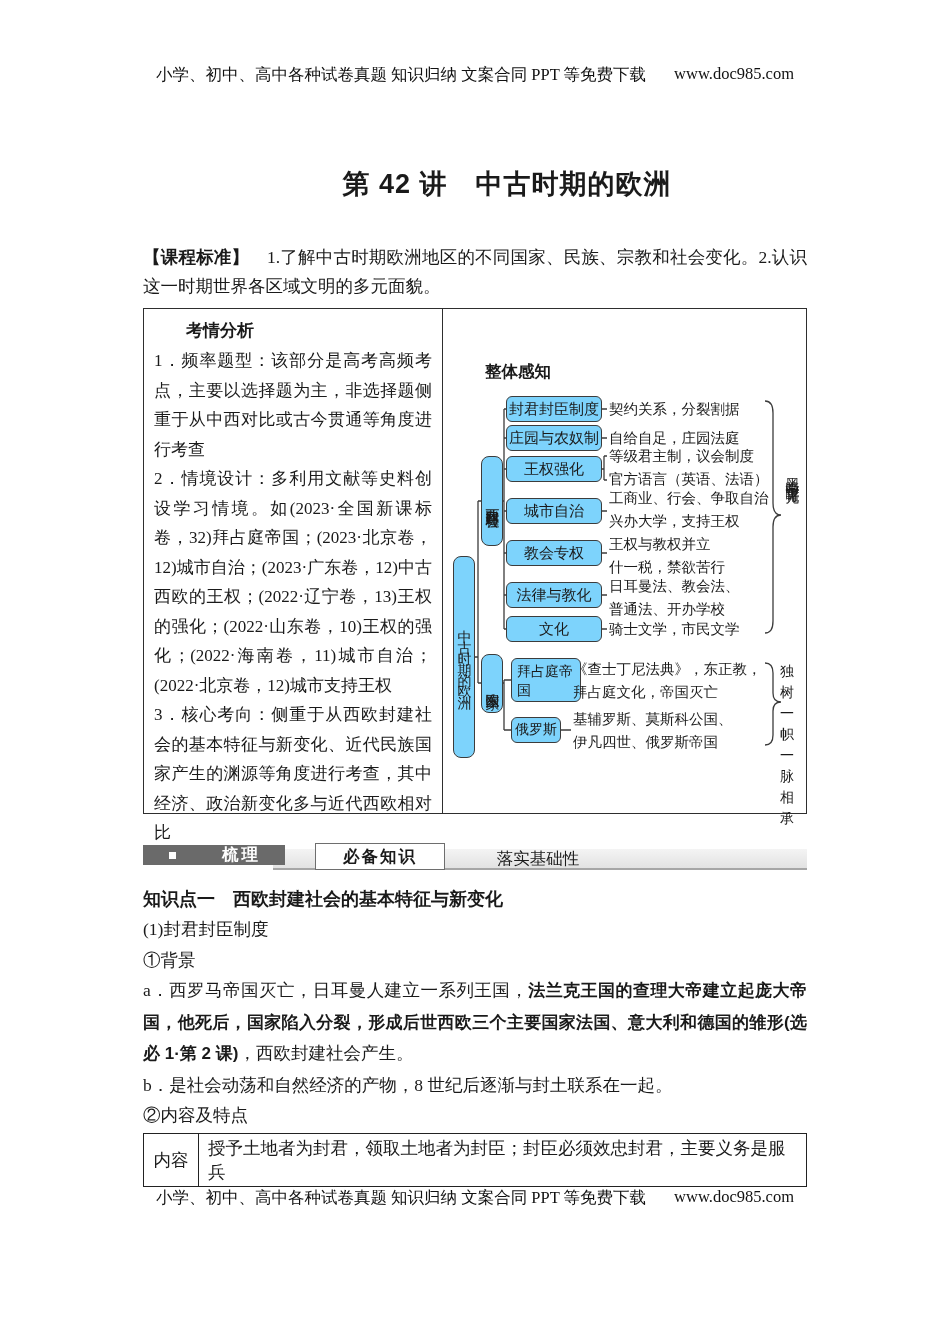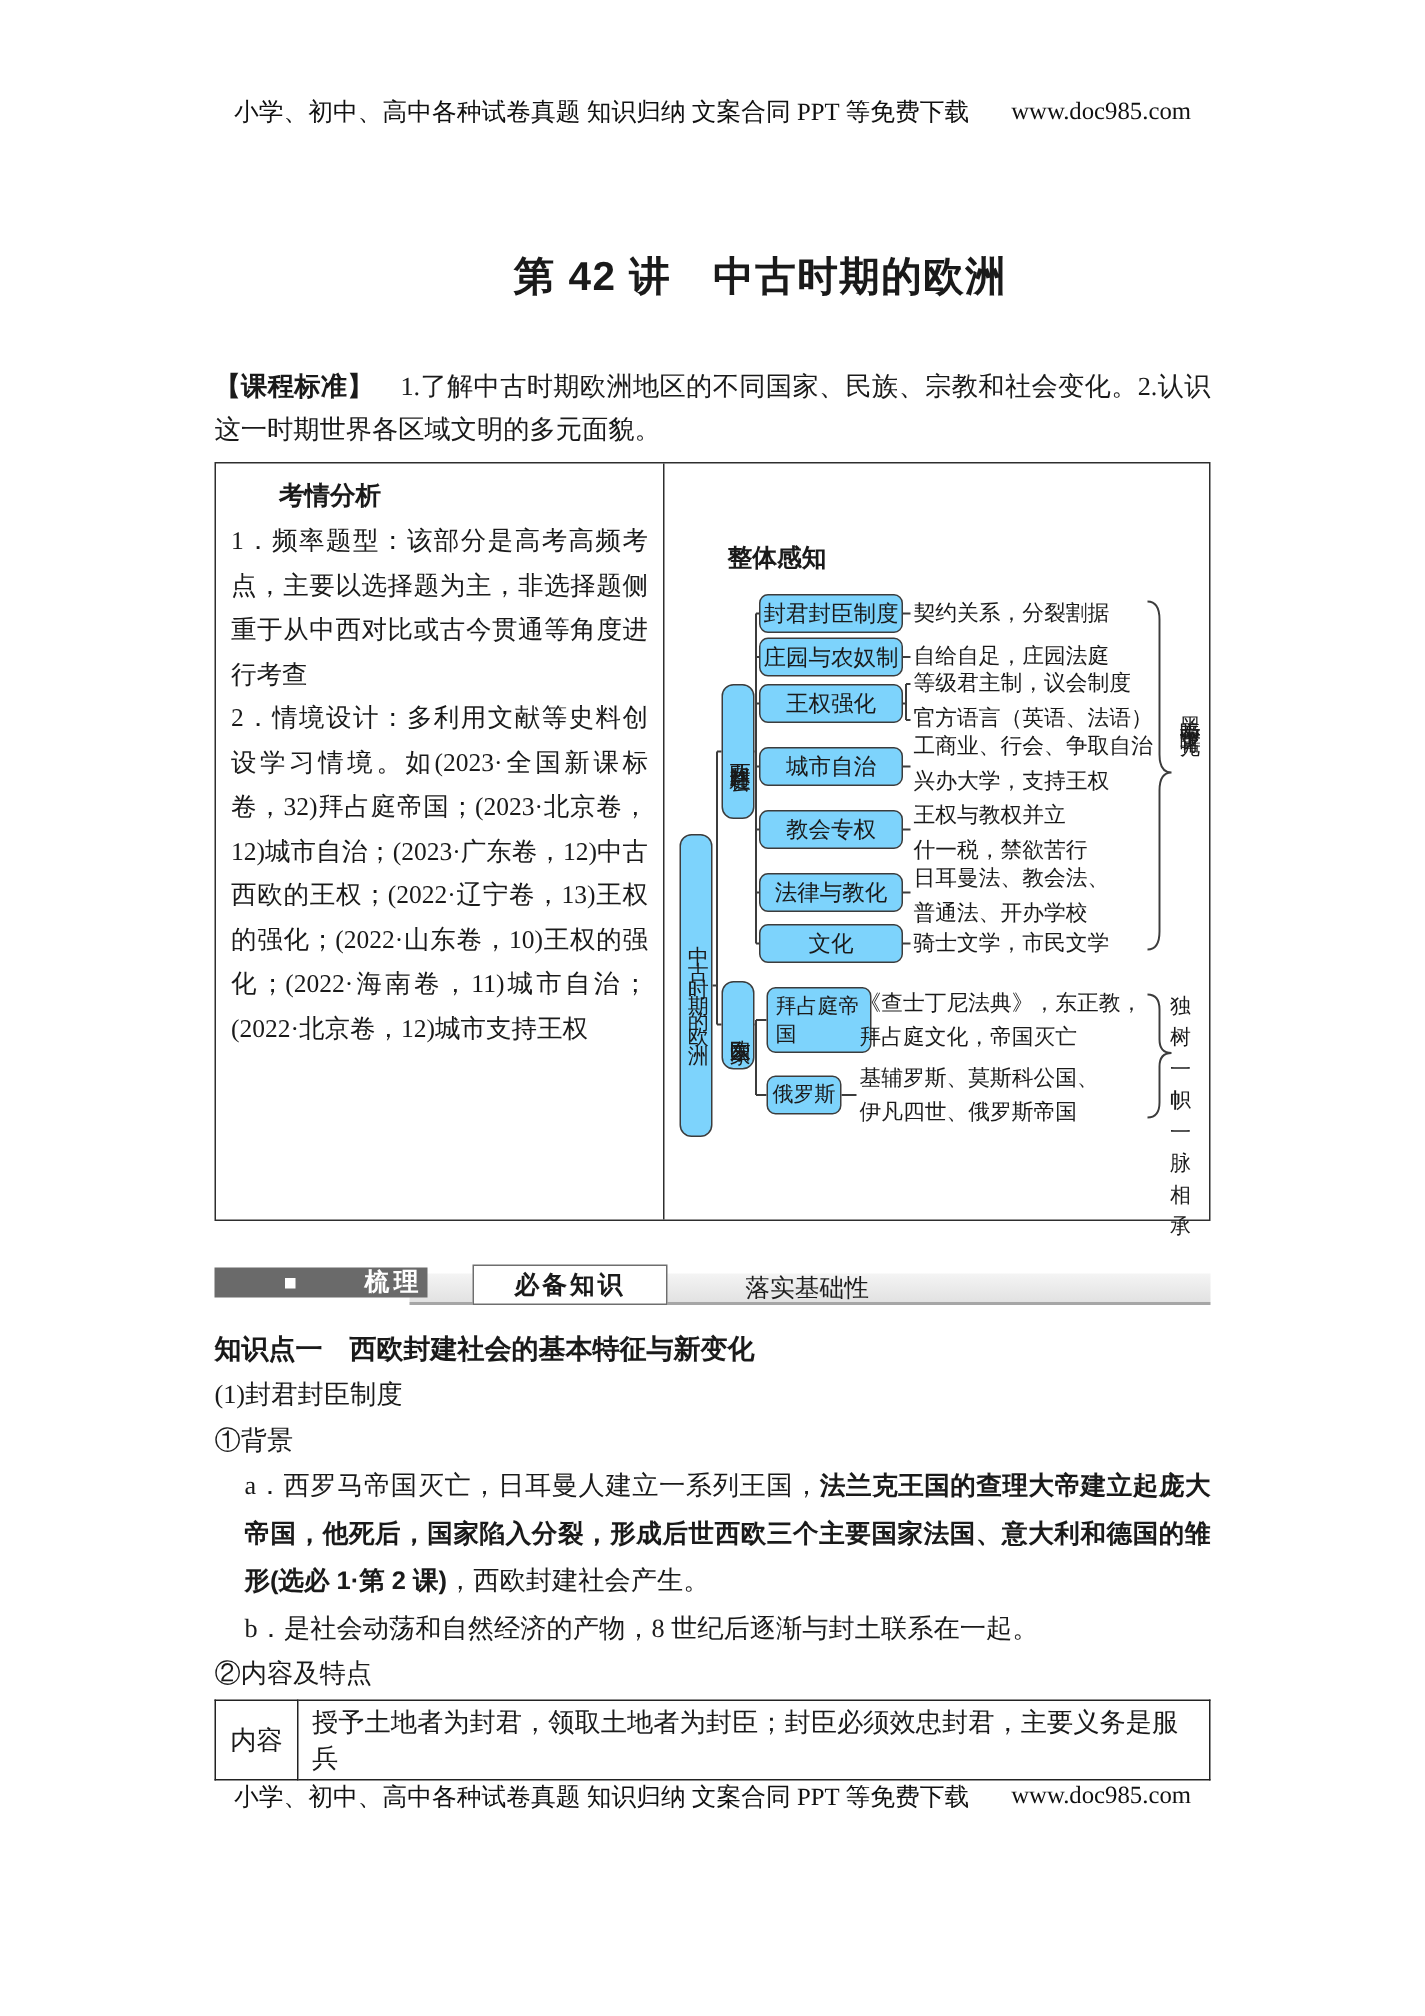--- a/index.html
+++ b/index.html
@@ -103,6 +103,7 @@
       <div class="a-title hei">考情分析</div>
       <p>1．频率题型：该部分是高考高频考点，主要以选择题为主，非选择题侧重于从中西对比或古今贯通等角度进行考查</p>
       <p>2．情境设计：多利用文献等史料创设学习情境。如(2023·全国新课标卷，32)拜占庭帝国；(2023·北京卷，12)城市自治；(2023·广东卷，12)中古西欧的王权；(2022·辽宁卷，13)王权的强化；(2022·山东卷，10)王权的强化；(2022·海南卷，11)城市自治；(2022·北京卷，12)城市支持王权</p>
+      <p>3．核心考向：侧重于从西欧封建社会的基本特征与新变化、近代民族国家产生的渊源等角度进行考查，其中经济、政治新变化多与近代西欧相对比</p>
     </div>
     <div class="col-right">
       <div class="ov-title hei">整体感知</div>

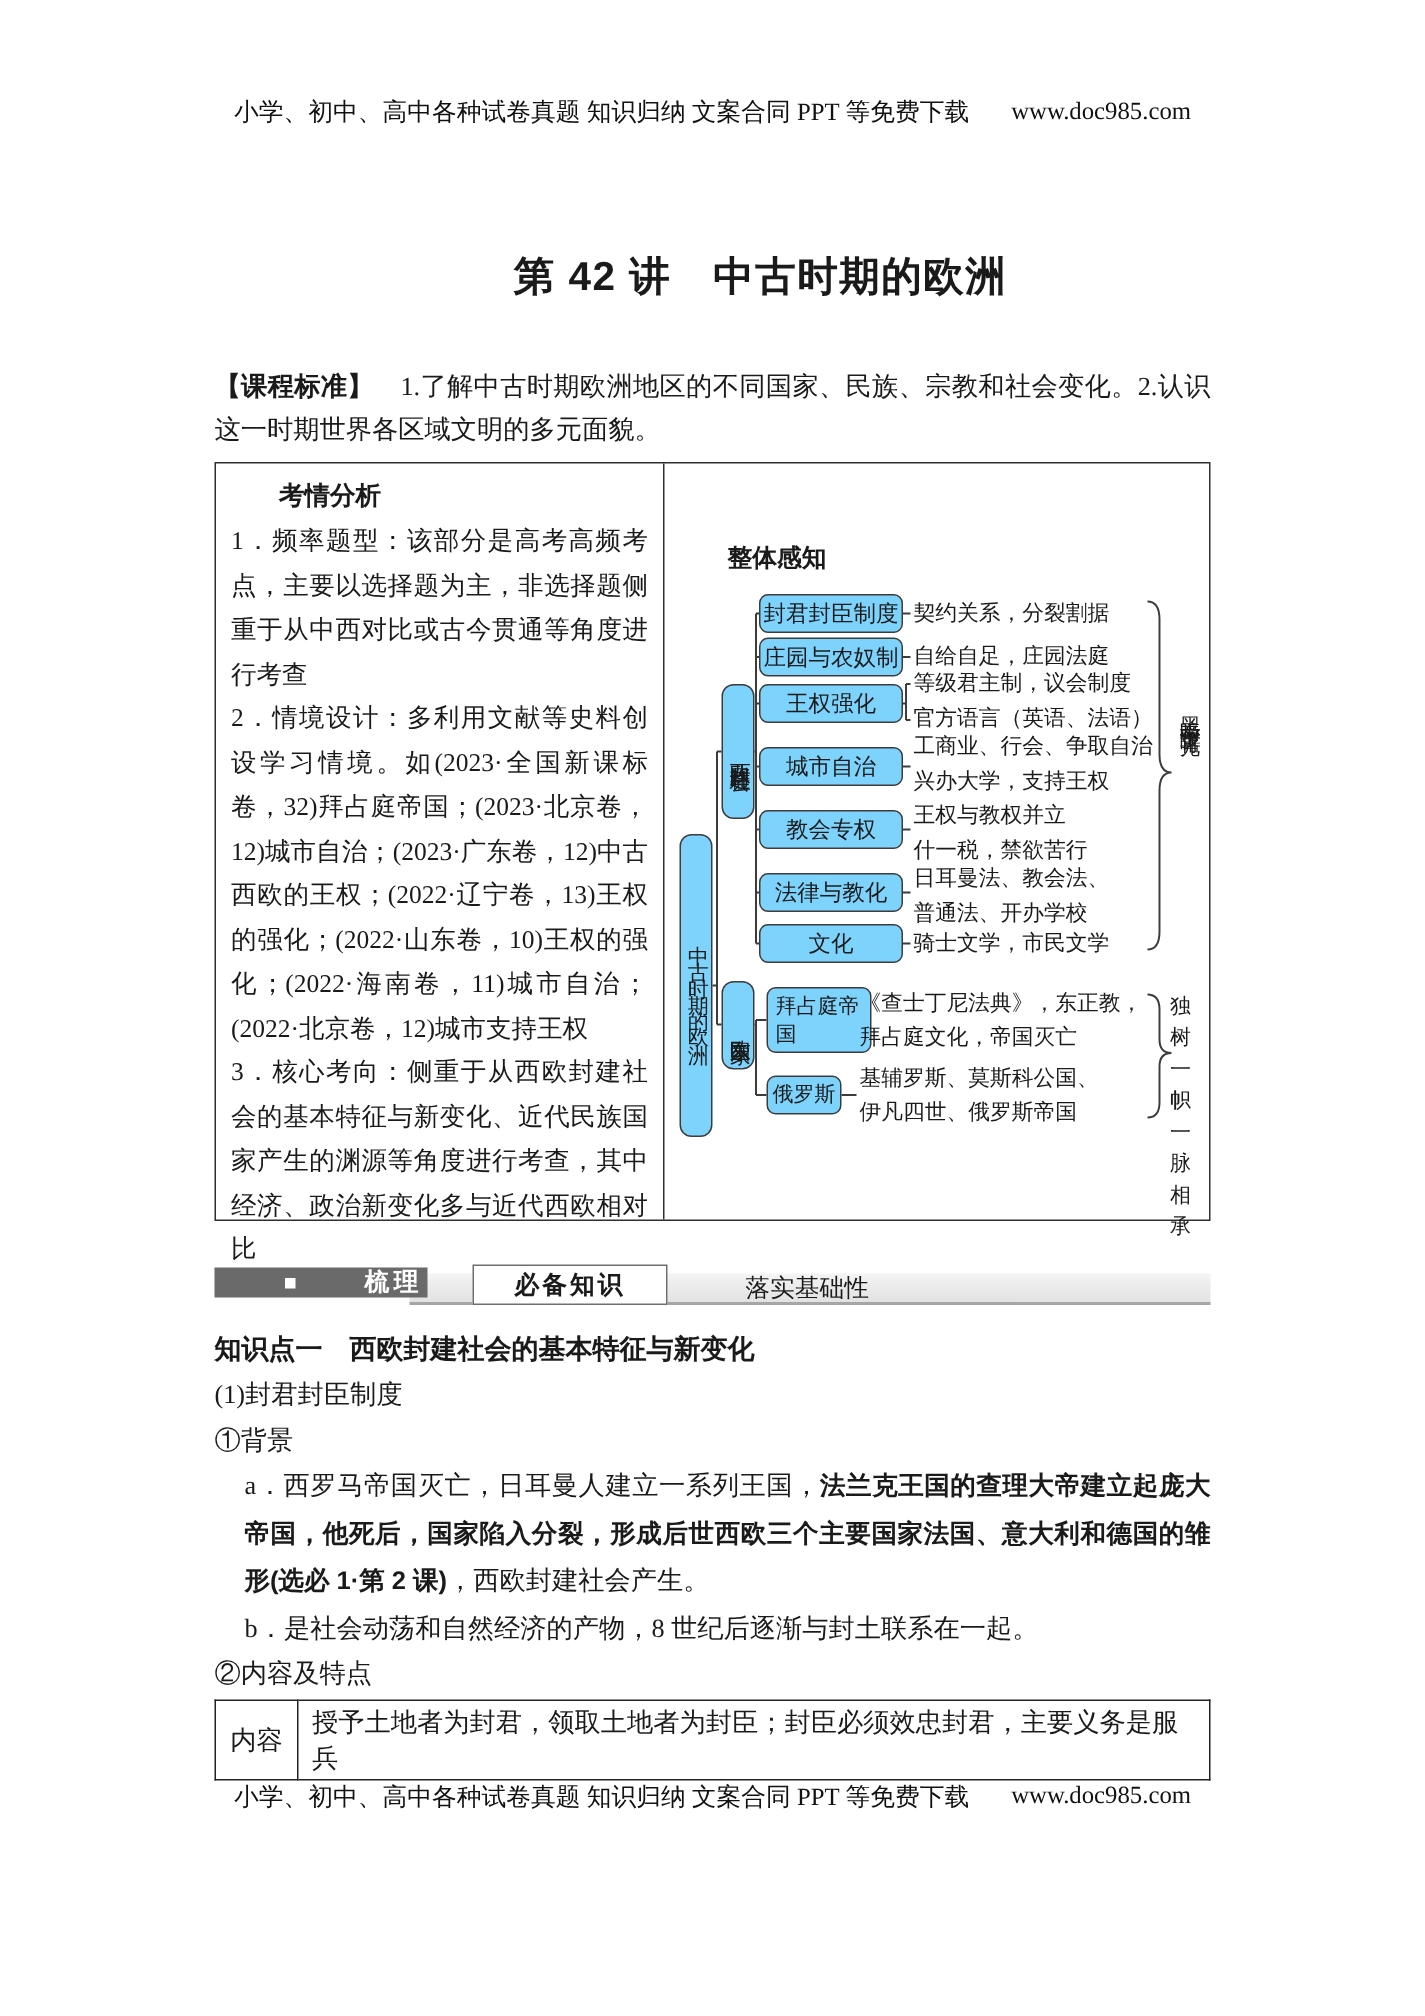--- a/index.html
+++ b/index.html
@@ -66,7 +66,7 @@
     display:flex; justify-content:center; align-items:center; padding-right:4px;
     font-size:16.5px; color:#1c1c1c; }
   .bar-dark { position:absolute; left:0; top:2px; width:142px; height:20px; background:#6a6a6a;
-    display:flex; align-items:center; padding-left:47px; gap:14px; }
+    display:flex; align-items:center; padding-left:26px; gap:14px; }
   .bar-dark .sq { width:7px; height:7px; background:#fff; }
   .bar-dark .t1 { color:#fff; font-weight:bold; font-size:16.5px; letter-spacing:3px; }
   .bar-tab { position:absolute; left:140px; top:0; width:130px; height:27px; background:#fff;

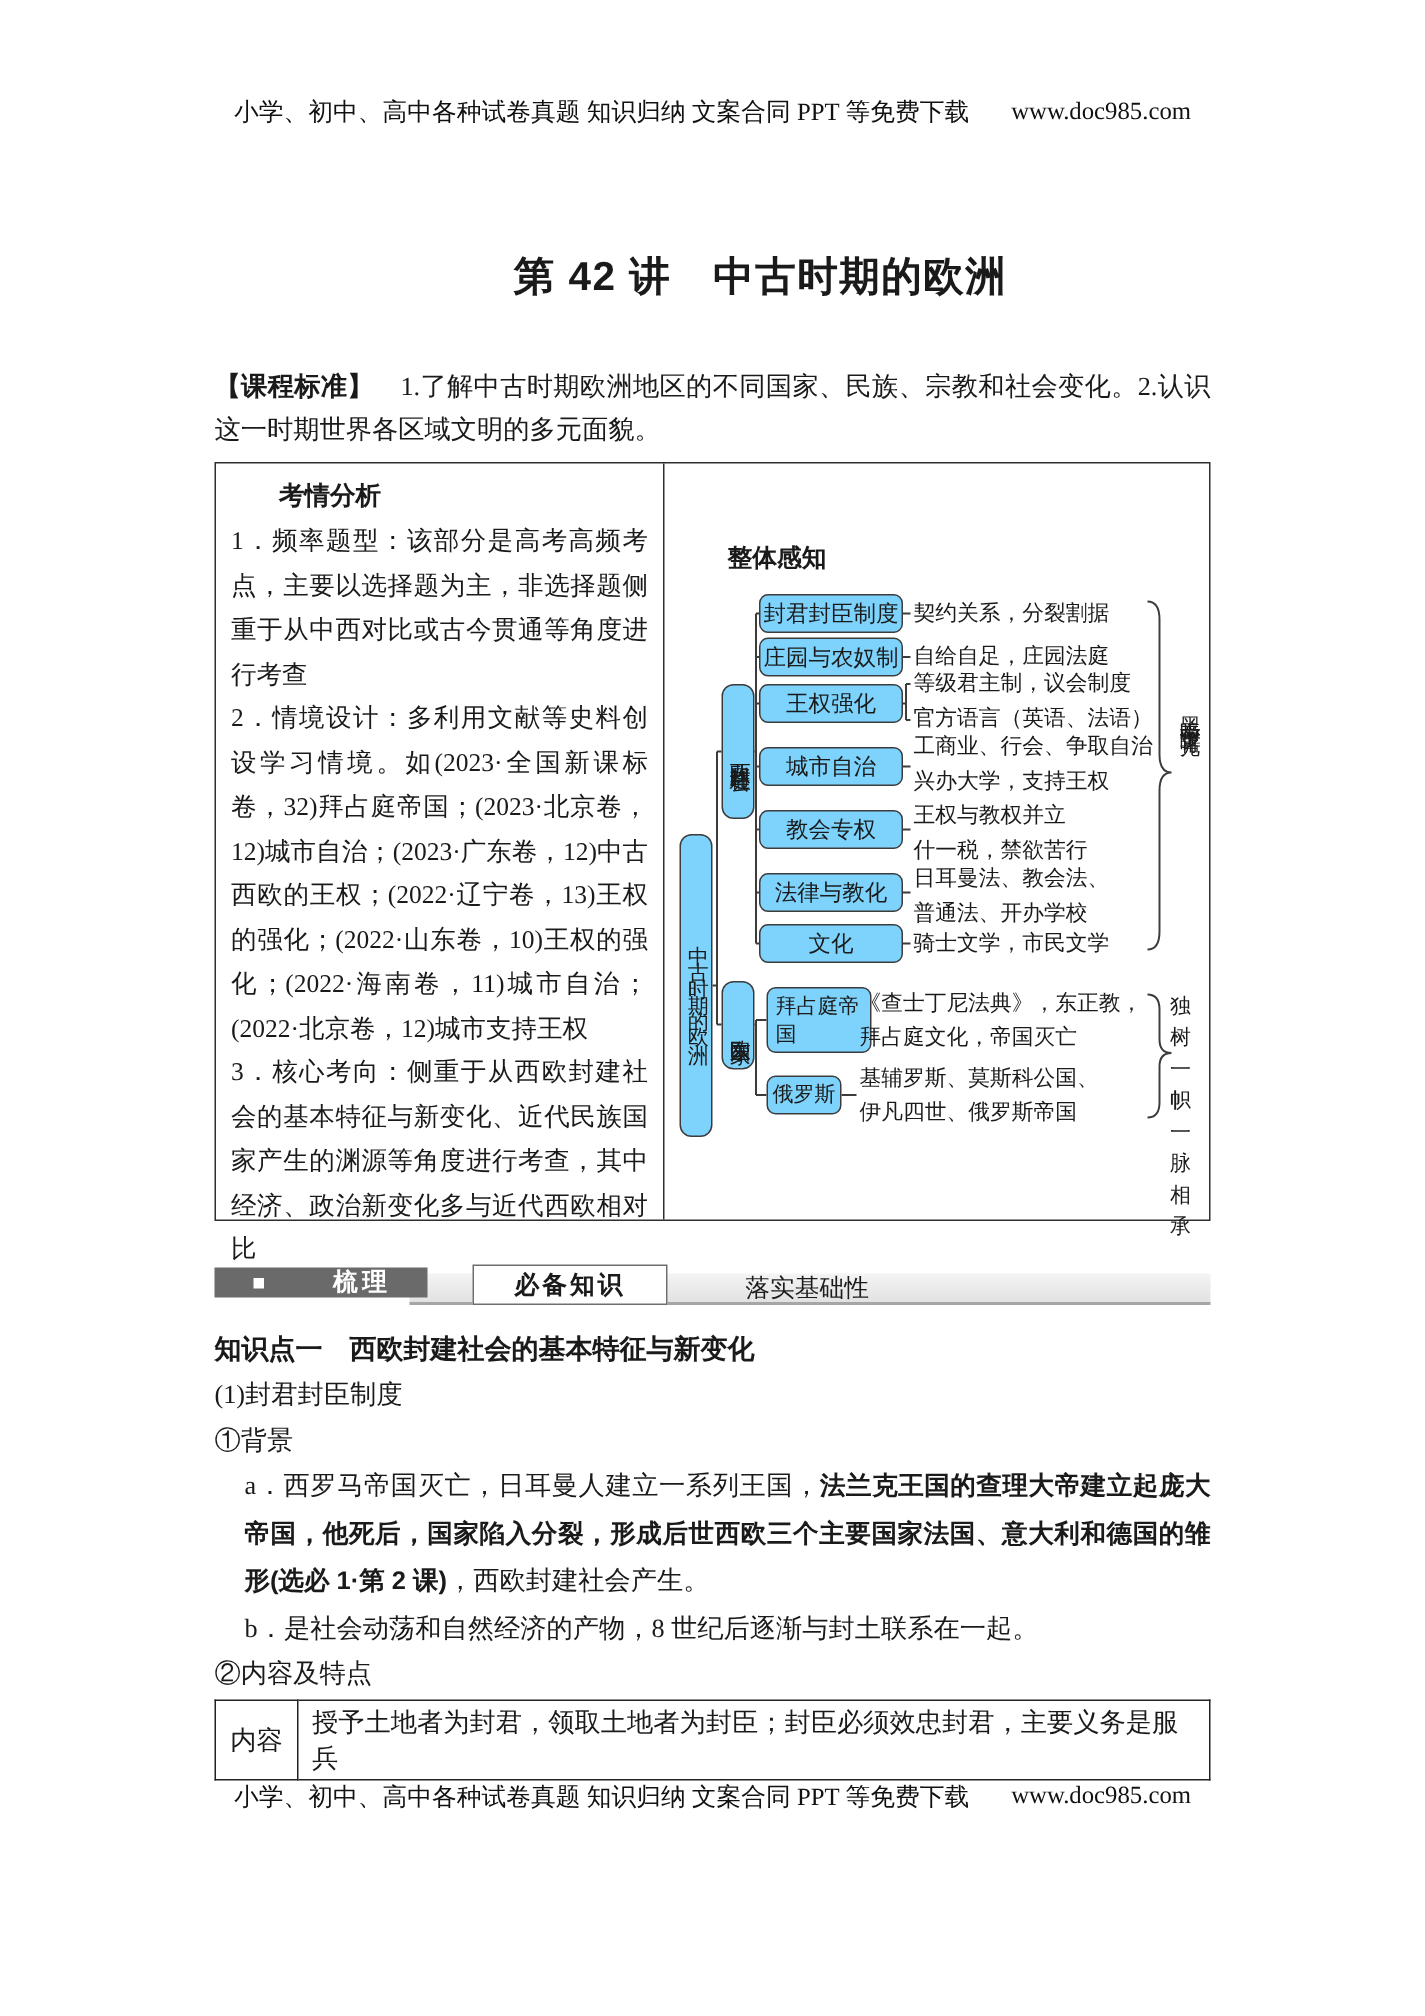--- a/index.html
+++ b/index.html
@@ -78,7 +78,7 @@
   .knowledge .kh { font-family:"Liberation Sans","DejaVu Sans",sans-serif; font-weight:bold;
     font-size:18px; line-height:30px; }
   .knowledge .kl { line-height:30.5px; }
-  .knowledge .kp { line-height:30.5px; text-align:justify;margin-left:20px; }
+  .knowledge .kp { line-height:30.5px; text-align:justify; }
   .kp .bseg { font-family:"Liberation Sans","DejaVu Sans",sans-serif; font-weight:bold; font-size:17px; }
   .ktable { width:100%; border-collapse:collapse; margin-top:2px; }
   .ktable td { border:1.7px solid #222; font-size:17.5px; padding:2px 9px; height:27px; }

